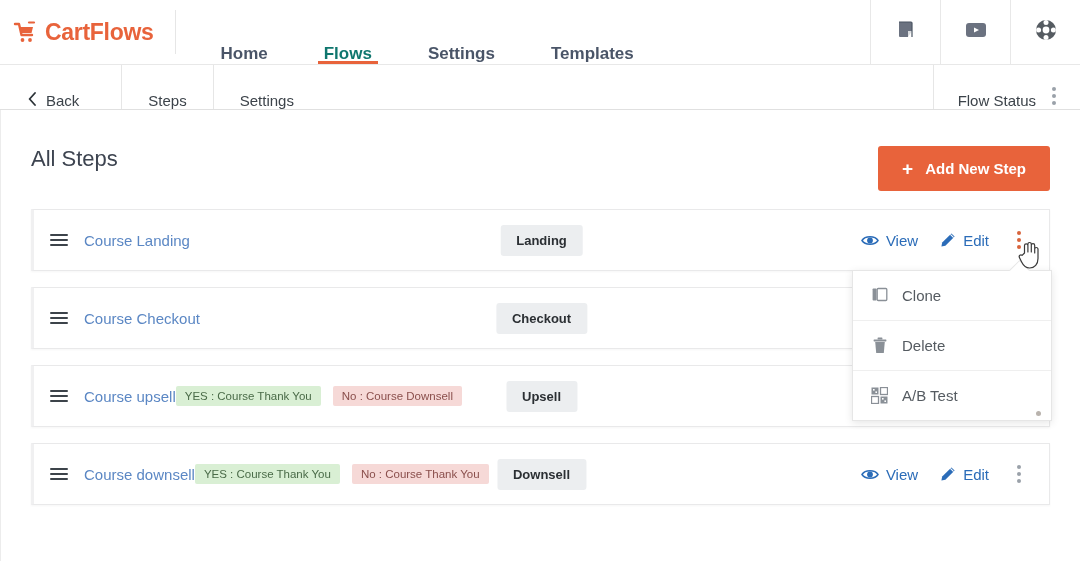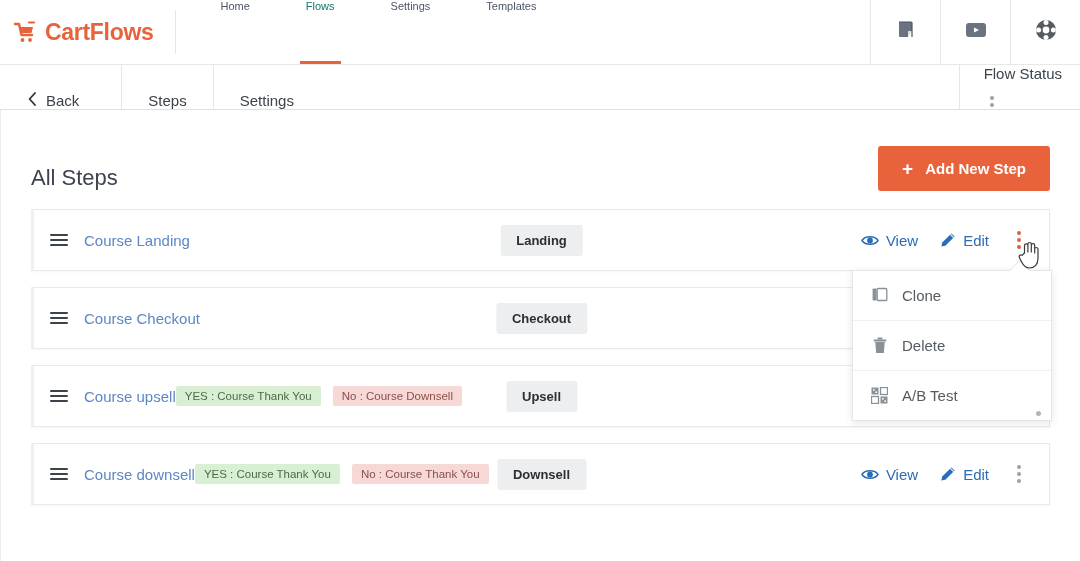--- a/index.html
+++ b/index.html
@@ -39,12 +39,13 @@
   .topnav { display: flex; align-items: stretch; margin-left: 16px; }
   .topnav-item {
     position: relative;
-    display: flex; align-items: flex-start;
+    display: flex; align-items: flex-end;
     padding: 0 28px;
-    font-size: 11px;
+    font-size: 17px;
     color: #4a5568;
     cursor: pointer;
     white-space: nowrap;
+    font-weight: bold;
   }
   .topnav-item.active { color: #0f766e; }
   .topnav-item.active::after {

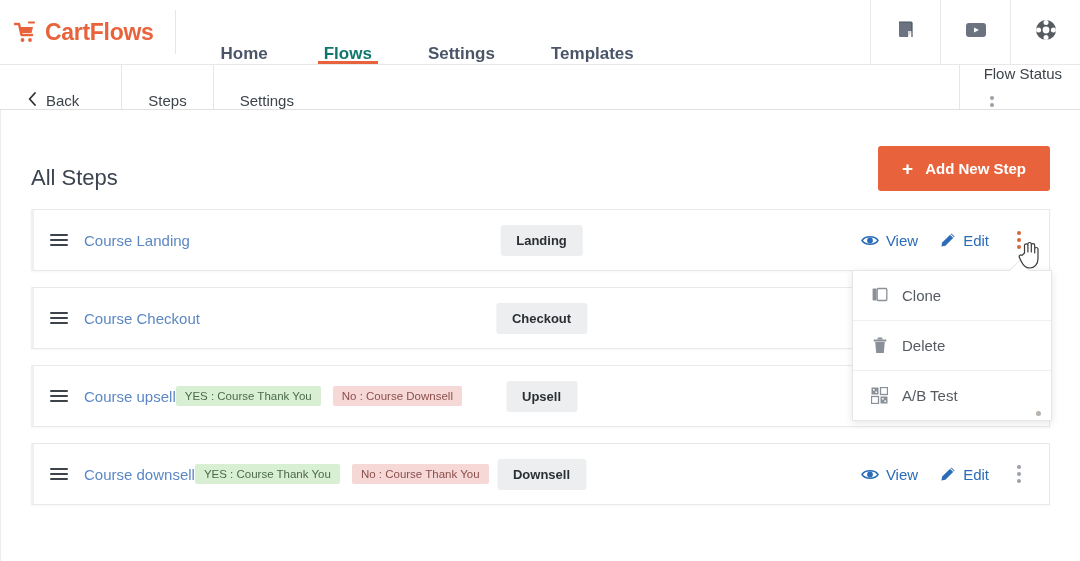--- a/index.html
+++ b/index.html
@@ -82,11 +82,10 @@
   .subbar-item.no-border { border-right: none; }
   .subbar-right {
     margin-left: auto;
-    display: flex; align-items: flex-start; gap: 10px;
+    display: flex; align-items: flex-end; gap: 10px;
     padding-right: 18px;
     border-left: 1px solid #e6e6e6;
     padding-left: 24px;
-    flex-direction: column;
   }
   .subbar-status { font-size: 15px; color: #3c434a; white-space: nowrap; }
 

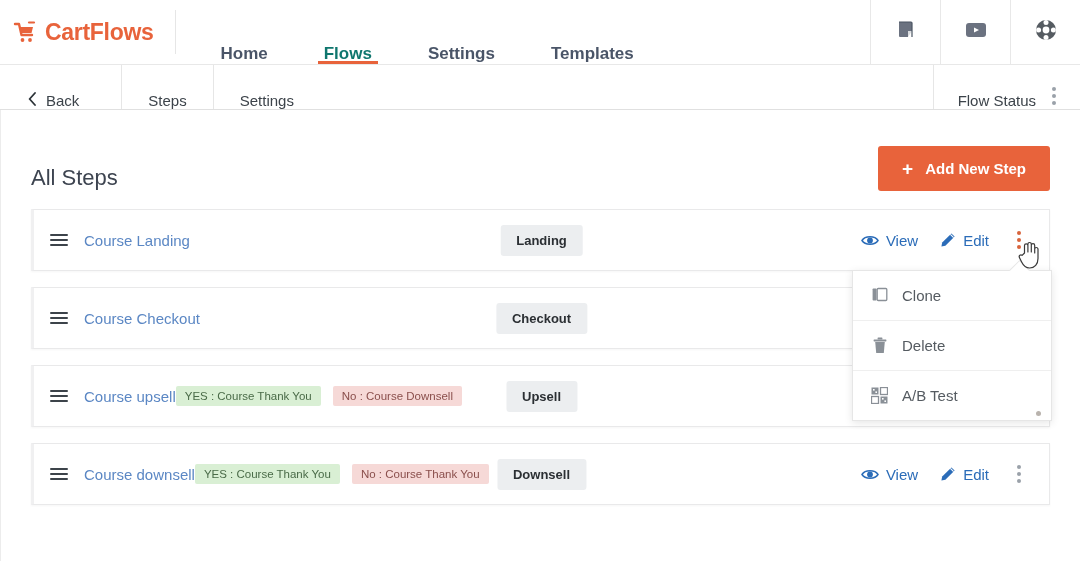--- a/index.html
+++ b/index.html
@@ -103,7 +103,7 @@
     padding: 0 30px;
   }
   .content-head {
-    display: flex; align-items: flex-end; justify-content: space-between;
+    display: flex; align-items: flex-start; justify-content: space-between;
     padding-top: 36px; padding-bottom: 18px;
   }
   .page-title { font-size: 22px; color: #3d4450; font-weight: 400; }

